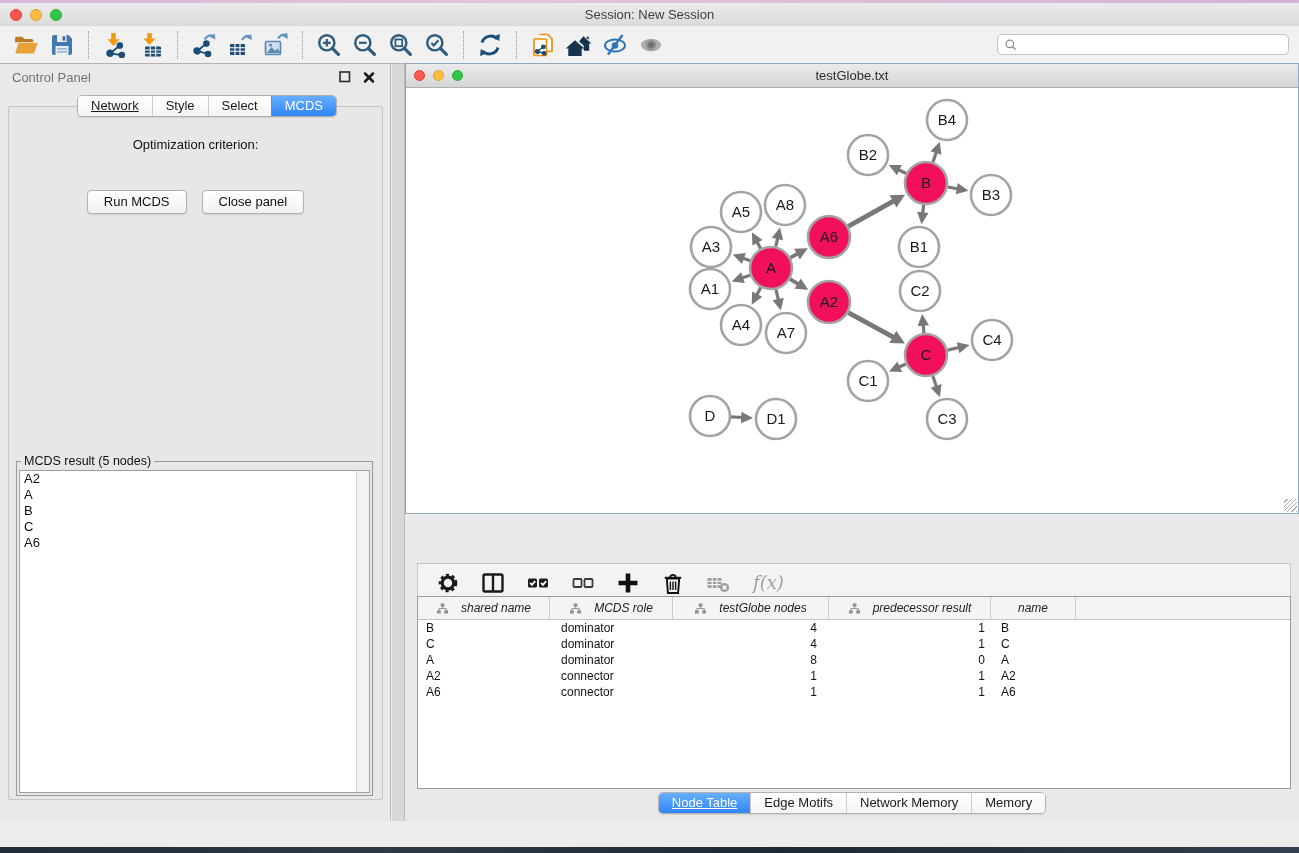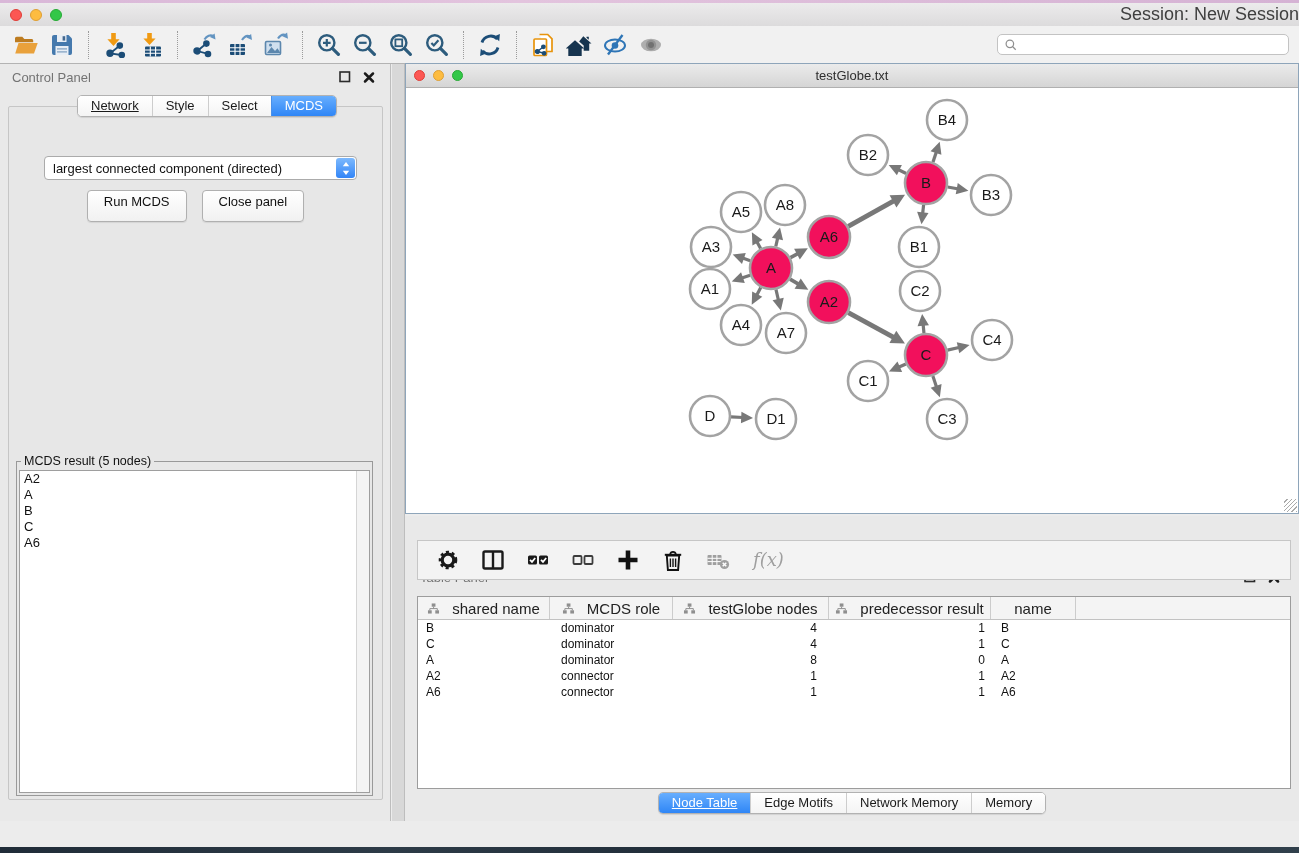--- a/index.html
+++ b/index.html
@@ -21,7 +21,7 @@
   .dot.red { background:#fc5753; border:1px solid #df3e38; }
   .dot.yellow { background:#fdbc40; border:1px solid #de9f34; }
   .dot.green { background:#33c748; border:1px solid #27aa35; }
-  .tb-title { position:absolute; left:0; right:0; text-align:right; font-size:18px; color:#3f3f3f; }
+  .tb-title { position:absolute; left:0; right:0; text-align:center; font-size:13px; color:#3f3f3f; }
 
   
   .toolbar { position:absolute; top:26px; left:0; width:100%; height:38px; background:#f1f1f1;

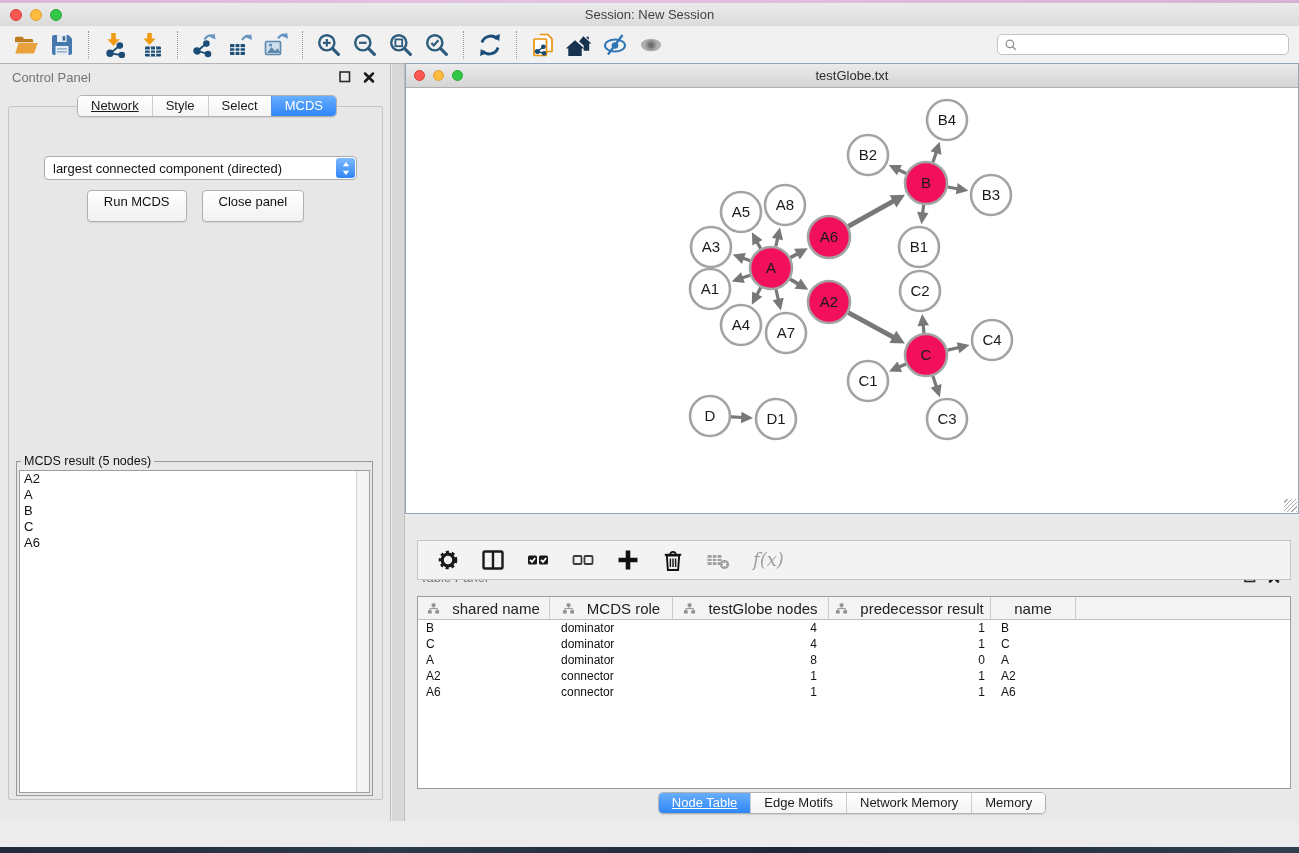--- a/index.html
+++ b/index.html
@@ -339,6 +339,7 @@
         <span class="seg-item active">MCDS</span>
       </div>
     <div class="cp-content">
+      <div class="opt-label">Optimization criterion:</div>
       <div class="select-box">
         <span class="sel-text">largest connected component (directed)</span>
         <span class="select-stepper">

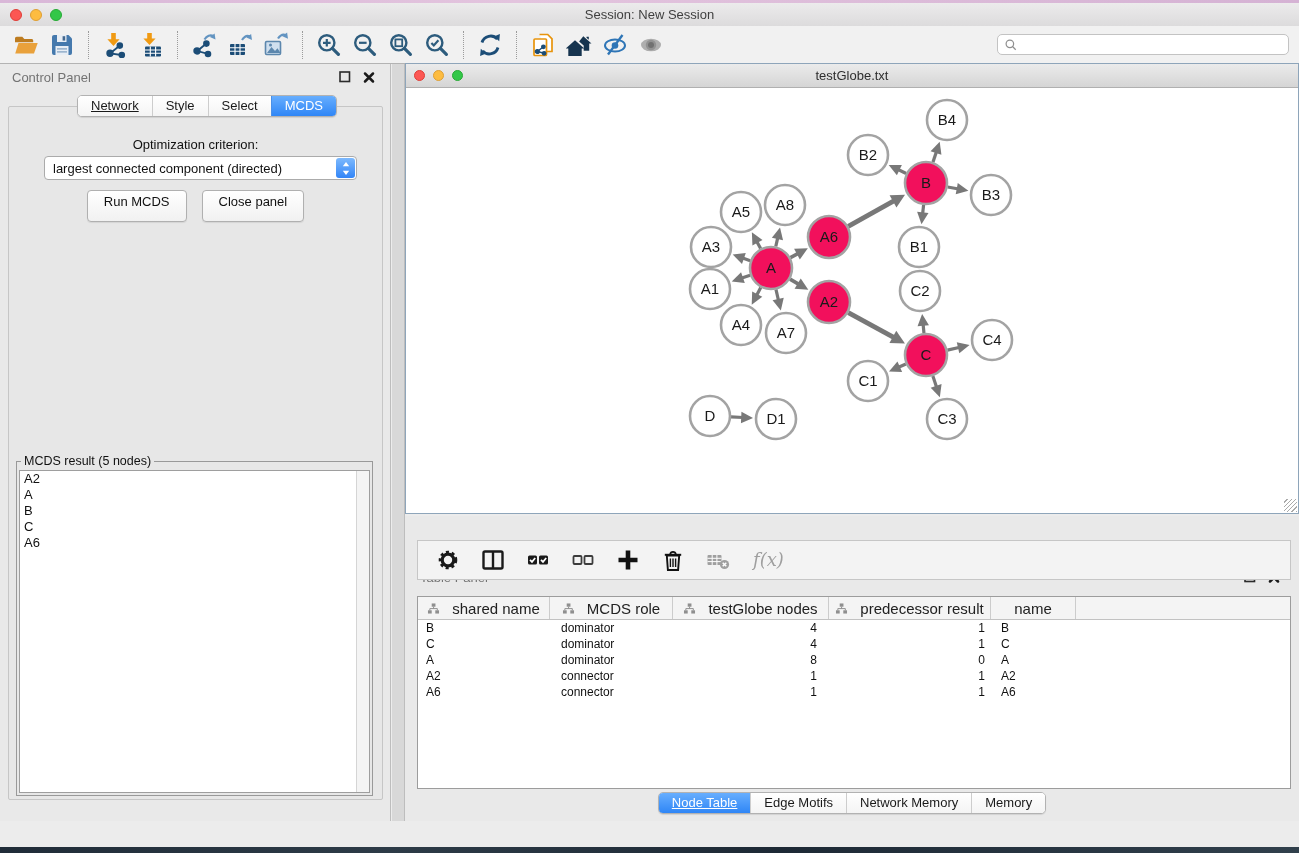--- a/index.html
+++ b/index.html
@@ -340,15 +340,6 @@
       </div>
     <div class="cp-content">
       <div class="opt-label">Optimization criterion:</div>
-      <div class="select-box">
-        <span class="sel-text">largest connected component (directed)</span>
-        <span class="select-stepper">
-          <svg viewBox="0 0 10 17">
-              <path d="M5 2l3.2 4.2H1.8z" fill="#fff"></path>
-              <path d="M5 15l-3.2-4.2h6.4z" fill="#fff"></path>
-            </svg>
-        </span>
-      </div>
       <div class="btn-row">
         <button class="push-btn">Run MCDS</button>
         <button class="push-btn">Close panel</button>

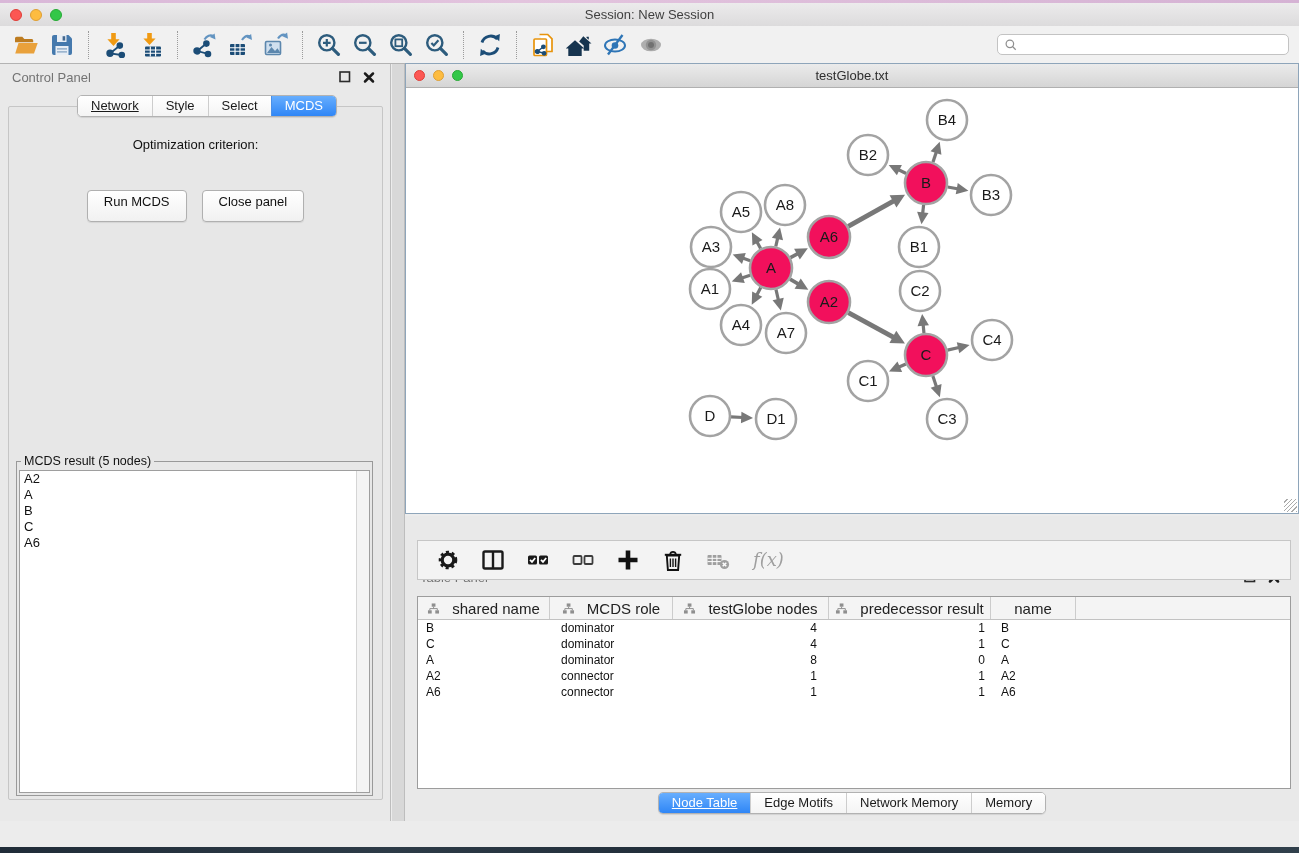--- a/index.html
+++ b/index.html
@@ -65,7 +65,7 @@
     background:linear-gradient(#7db9fd,#3285f7); display:flex; align-items:center; justify-content:center; }
   .select-stepper svg { width:10px; height:17px; }
   .btn-row { position:absolute; top:83px; left:0; width:100%; display:flex; justify-content:center; gap:15px; }
-  .push-btn { font-size:13px; color:#111; padding:3px 16px 12px; background:linear-gradient(#ffffff,#f1f1f1);
+  .push-btn { font-size:13px; color:#111; padding:3px 16px 4px; background:linear-gradient(#ffffff,#f1f1f1);
     border:1px solid #b0b0b0; border-radius:4px; cursor:pointer; box-shadow:0 1px 1px rgba(0,0,0,.08); }
   .mcds-fieldset { position:absolute; top:347px; left:7px; right:9px; bottom:3px;
     border:1px solid #999; padding:2px; background:transparent; }

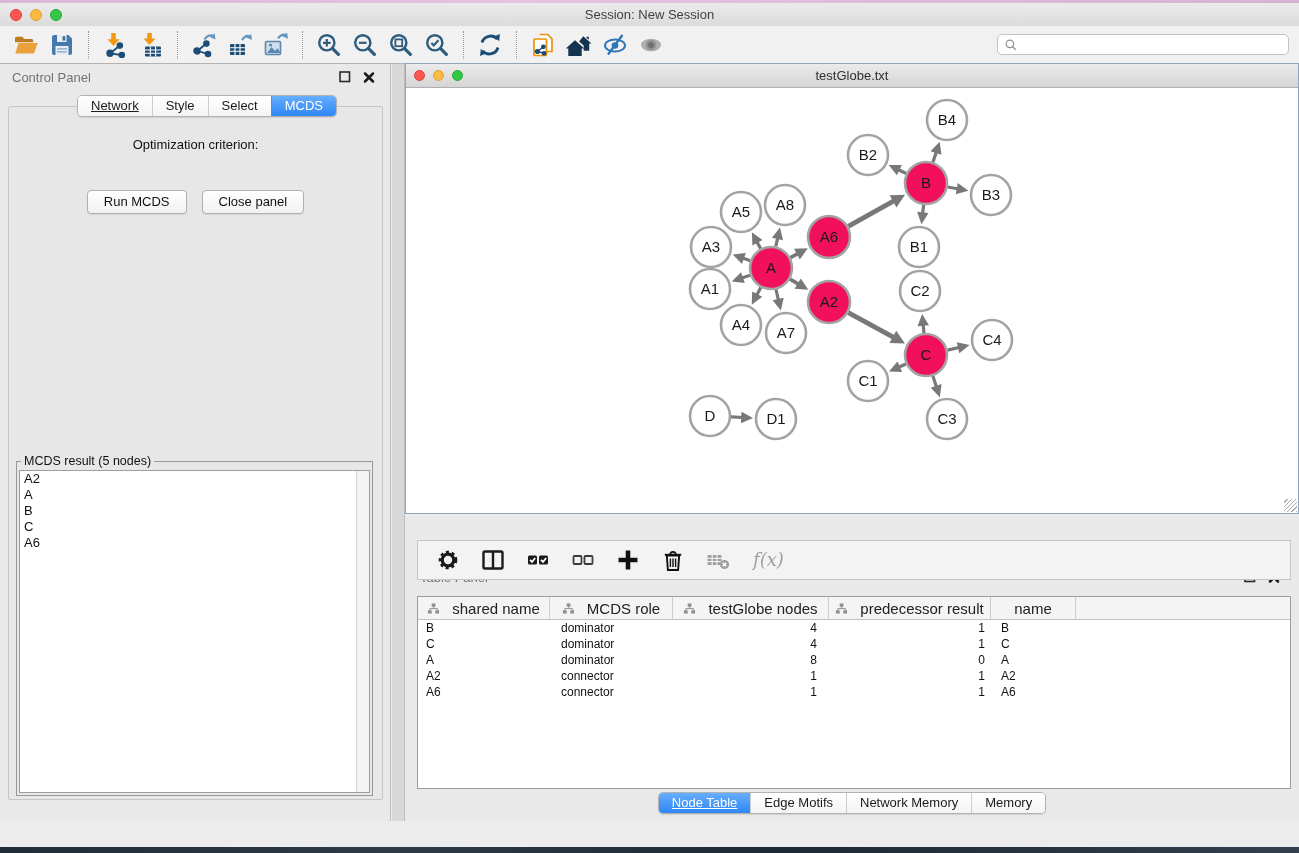--- a/index.html
+++ b/index.html
@@ -94,7 +94,7 @@
 
   
   .table-panel { position:absolute; top:516px; left:405px; width:894px; height:305px; background:#e9e9e9; }
-  .tp-toolbar { position:absolute; top:24px; left:12px; right:8px; height:40px; background:#f3f3f3;
+  .tp-toolbar { position:absolute; top:47px; left:12px; right:8px; height:40px; background:#f3f3f3;
     border:1px solid #c6c6c6; display:flex; align-items:center; gap:15px; padding-left:15px; }
   .tp-toolbar .tb-btn { width:30px; }
   .tp-table { position:absolute; top:80px; left:12px; right:8px; bottom:32px; background:#fff;

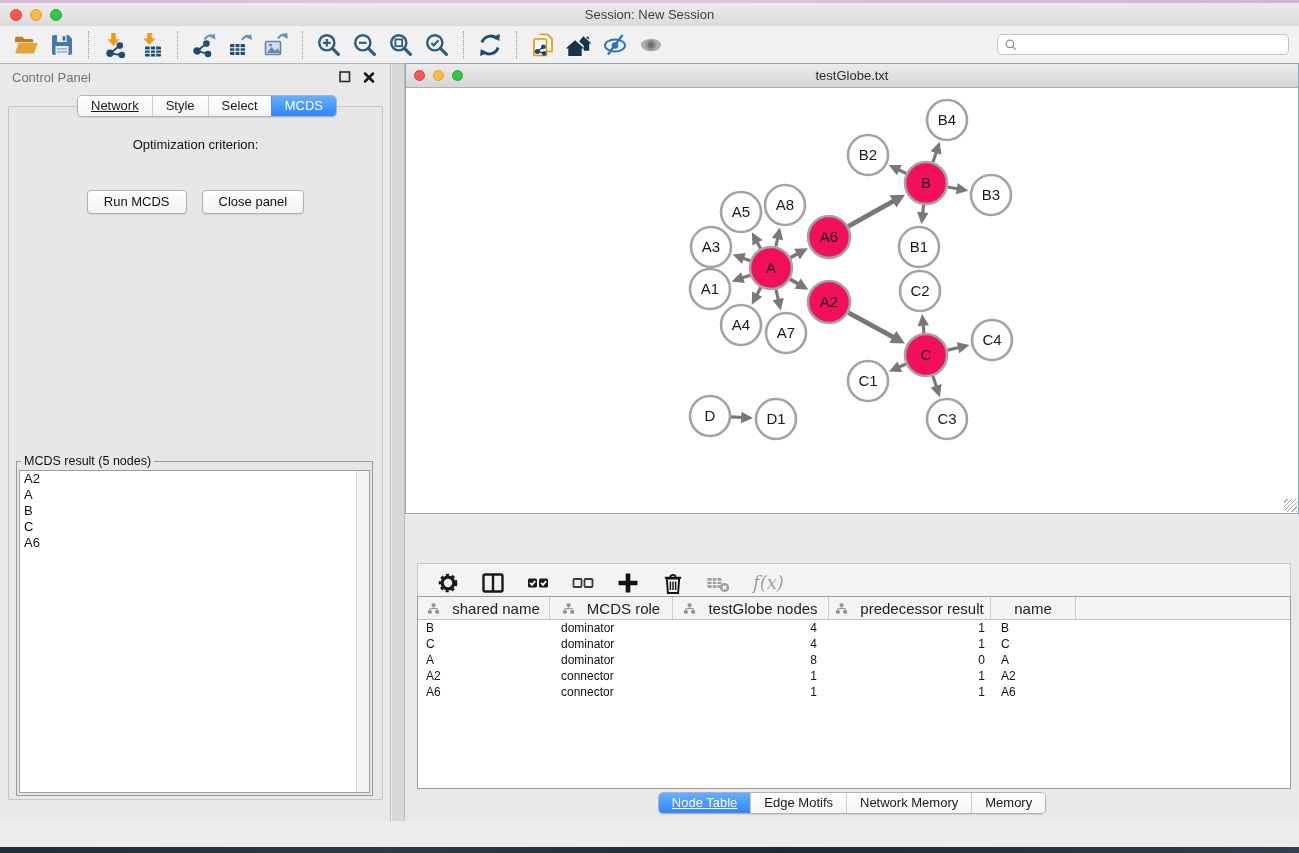--- a/index.html
+++ b/index.html
@@ -101,7 +101,7 @@
     border:1px solid #9c9c9c; overflow:hidden; }
   .tp-head { display:flex; height:23px; background:#f4f4f4; border-bottom:1px solid #c2c2c2; }
   .th-cell { display:flex; align-items:center; justify-content:center; gap:12px;
-    border-right:1px solid #cccccc; font-size:15px; color:#222; }
+    border-right:1px solid #cccccc; font-size:12px; color:#222;font-style:italic; }
   .th-cell svg { width:13px; height:13px; }
   .tp-row { display:flex; height:16px; align-items:center; }
   .td-cell { font-size:12px; color:#111; white-space:nowrap; overflow:hidden; }

